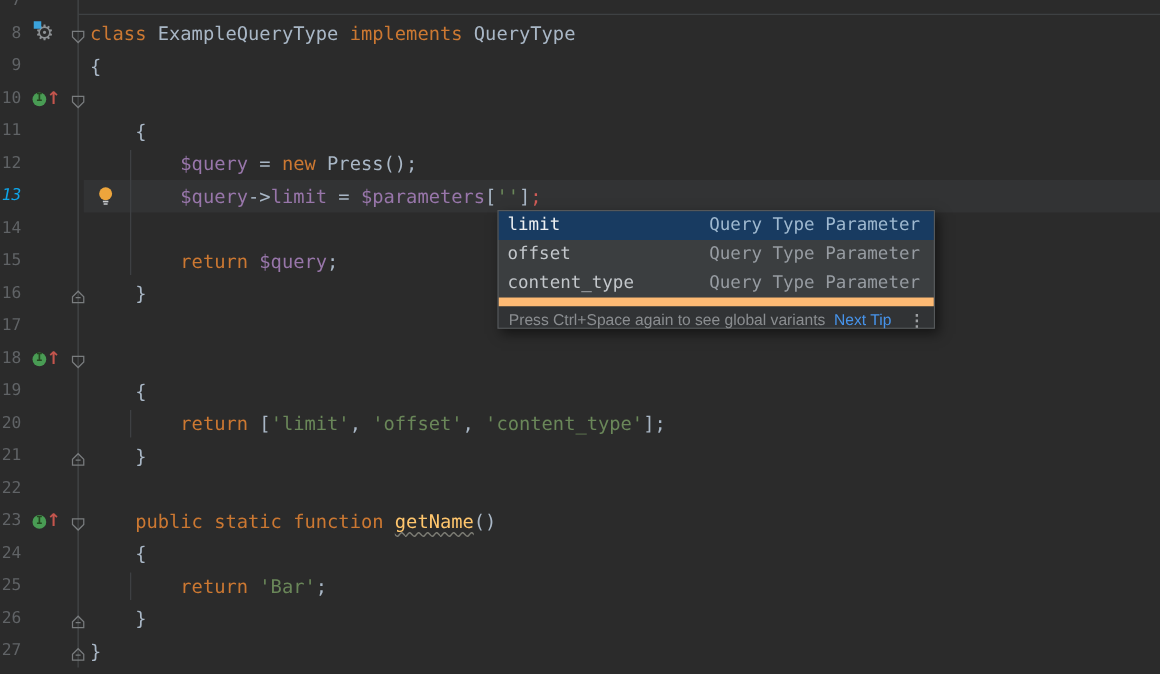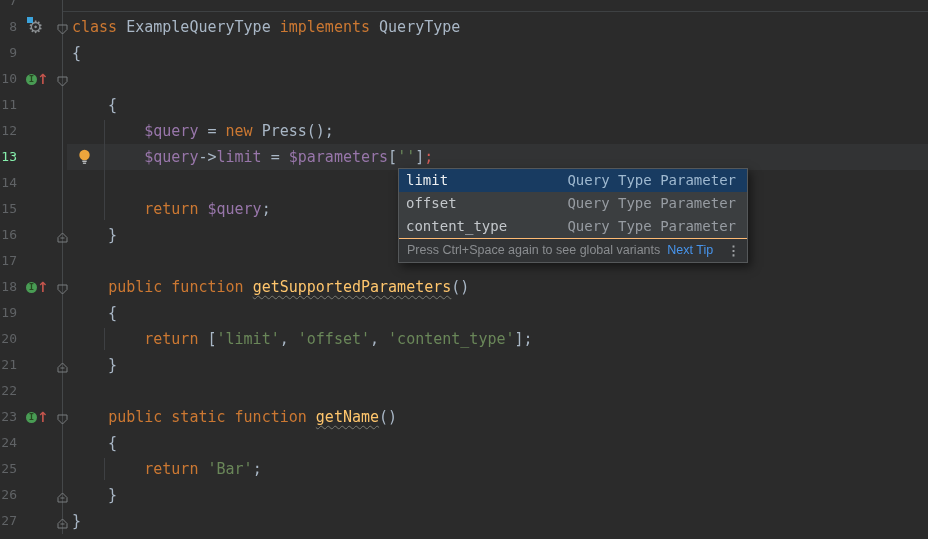--- a/index.html
+++ b/index.html
@@ -20,7 +20,7 @@
     position:absolute; left:0; top:0; width:17px; height:26px;
     text-align:right; font-size:13px; line-height:26px; color:#606366;
   }
-  .num.active { color:#86efac; }
+  .num.active { color:#0ea5e9;font-style:italic; }
   .icon-slot { position:absolute; left:26px; top:0; width:22px; height:26px; }
   .fold-slot { position:absolute; left:56px; top:7px; width:13px; height:13px; }
   .code {

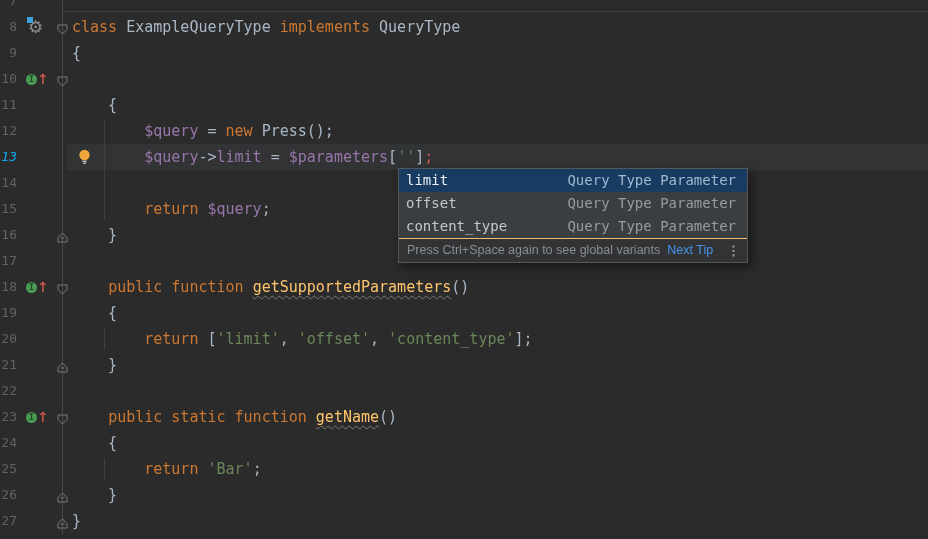--- a/index.html
+++ b/index.html
@@ -74,7 +74,7 @@
   }
   .popup-item.selected .item-type { color:#9FB9D0; }
   .popup-footer {
-    position:relative; height:24px; background:#313335; border-top:1px solid #fdba74;
+    position:relative; height:24px; background:#313335; border-top:7px solid #fdba74;
     font-family:"Liberation Sans", sans-serif; font-size:12.5px; line-height:23px;
     color:#8A8D90; padding-left:8px; white-space:nowrap;
   }

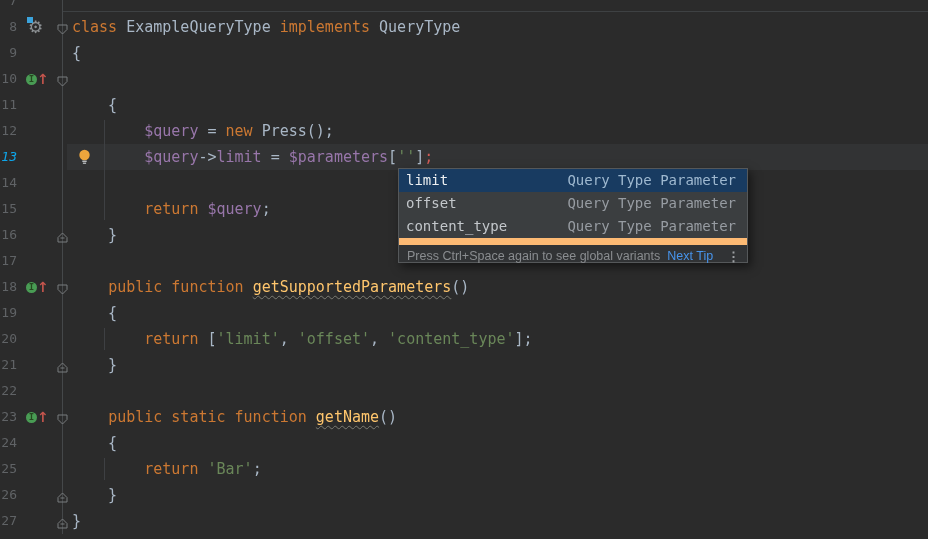--- a/index.html
+++ b/index.html
@@ -173,7 +173,6 @@
       <div class="fold-slot"><svg width="13" height="13">
           <path d="M2 2 H11 V6.5 L6.5 11 L2 6.5 Z" fill="none" stroke="#797C7E" stroke-width="1"></path>
         </svg></div>
-      <div class="code"><span class="tk-d">    </span><span class="tk-k">public function </span><span class="tk-m">getSupportedParameters</span><span class="tk-d">()</span></div>
     </div>
     <div class="row" style="top: 300px;">
       <div class="num">19</div>

